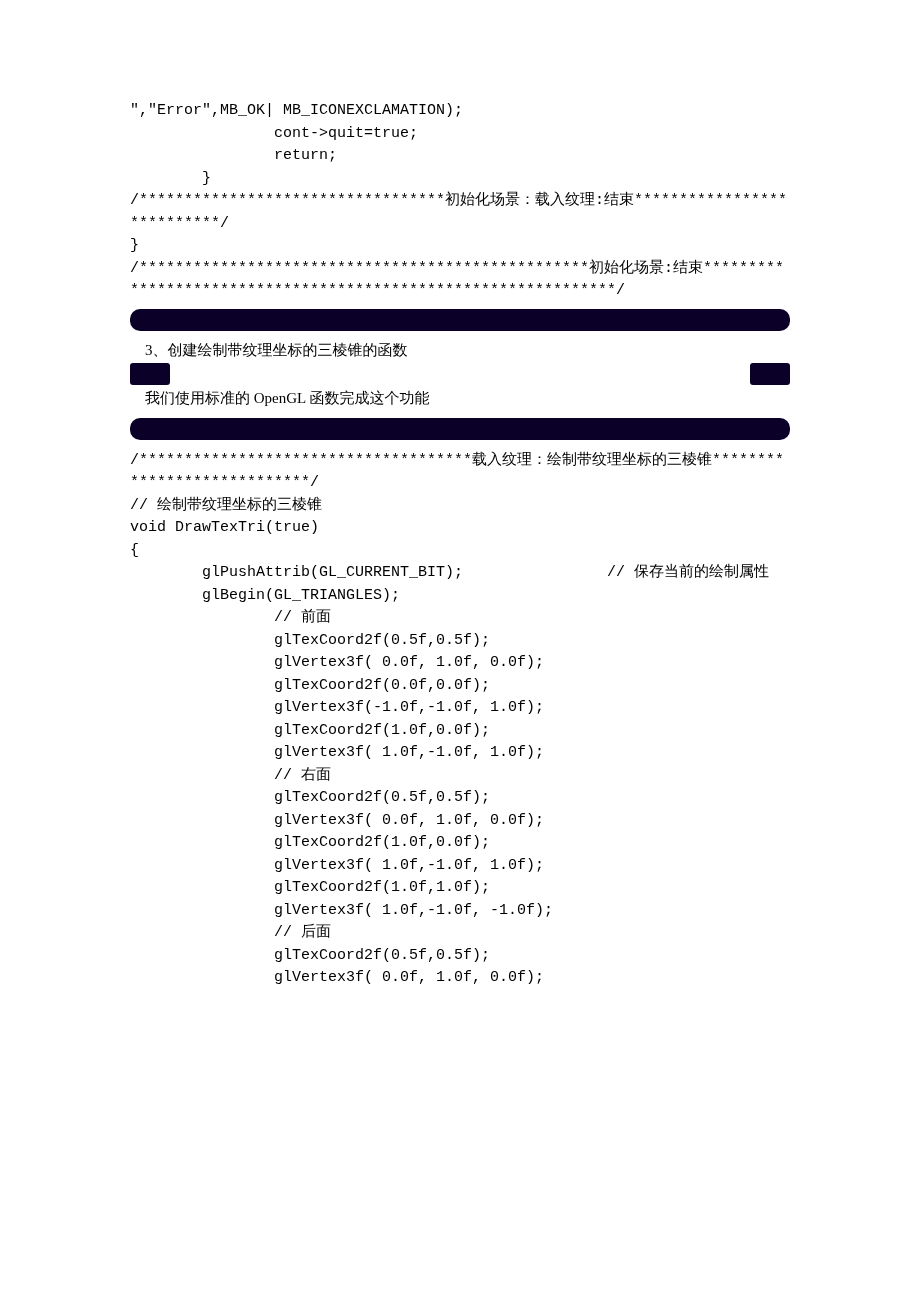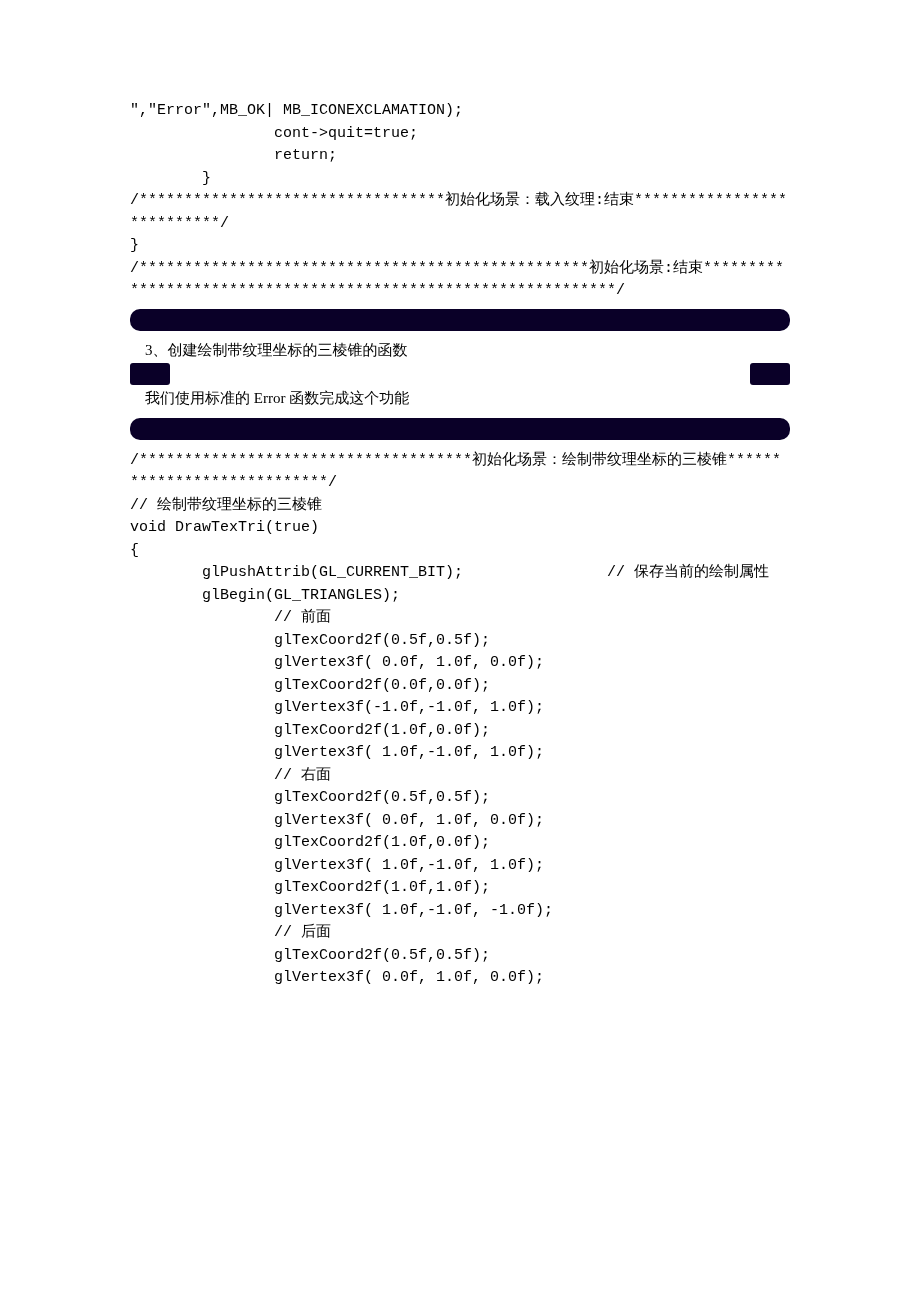--- a/index.html
+++ b/index.html
@@ -83,7 +83,7 @@
 </div>
 
 <div class="prose-line">
-  <span class="prose-text">&nbsp;&nbsp;&nbsp;&nbsp;<span>我们使用标准的 Error 函数完成这个功能</span></span>
+  <span class="prose-text">&nbsp;&nbsp;&nbsp;&nbsp;<span>我们使用标准的 OpenGL 函数完成这个功能</span></span>
 </div>
 
 <div class="spacer"></div>

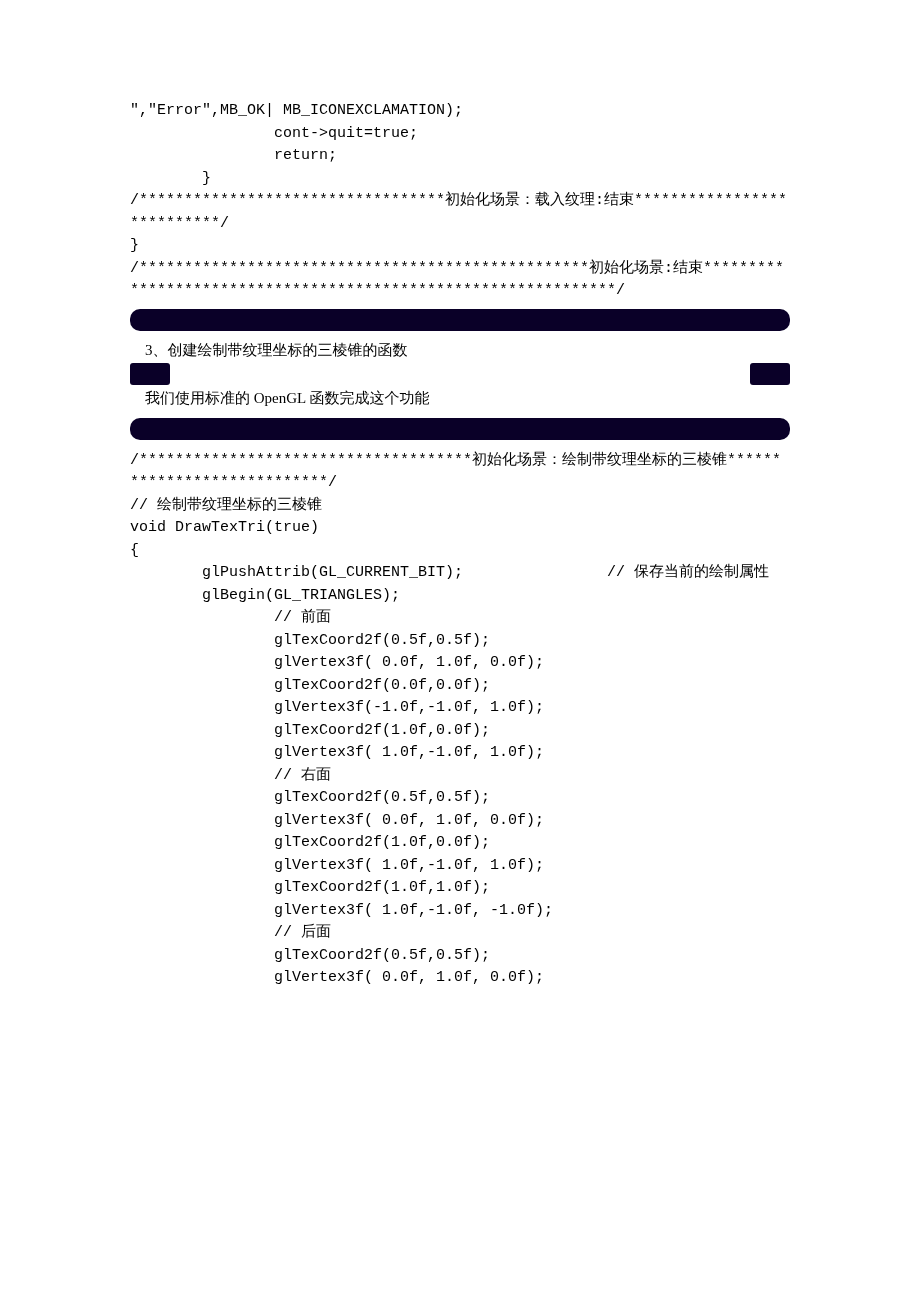--- a/index.html
+++ b/index.html
@@ -91,7 +91,7 @@
 <div class="spacer"></div>
 <div class="spacer"></div>
 
-<div class="code-line mono">/*************************************初始化场景：绘制带纹理坐标的三棱锥****************************/</div>
+<div class="code-line mono">/*************************************载入纹理：绘制带纹理坐标的三棱锥****************************/</div>
 <div class="code-line mono">// 绘制带纹理坐标的三棱锥</div>
 <div class="code-line mono">void DrawTexTri(true)</div>
 <div class="code-line mono">{</div>

